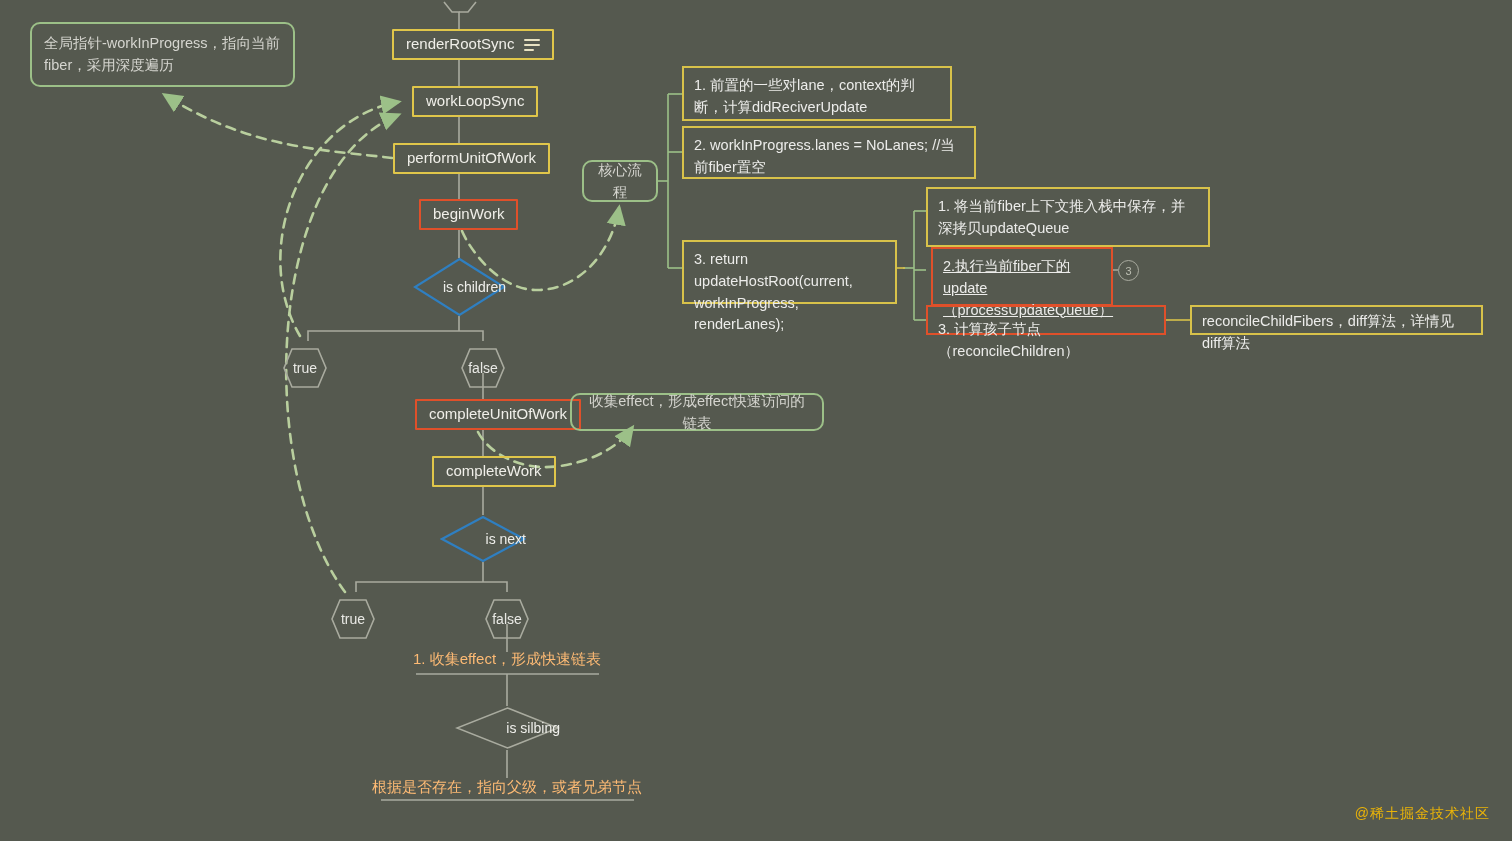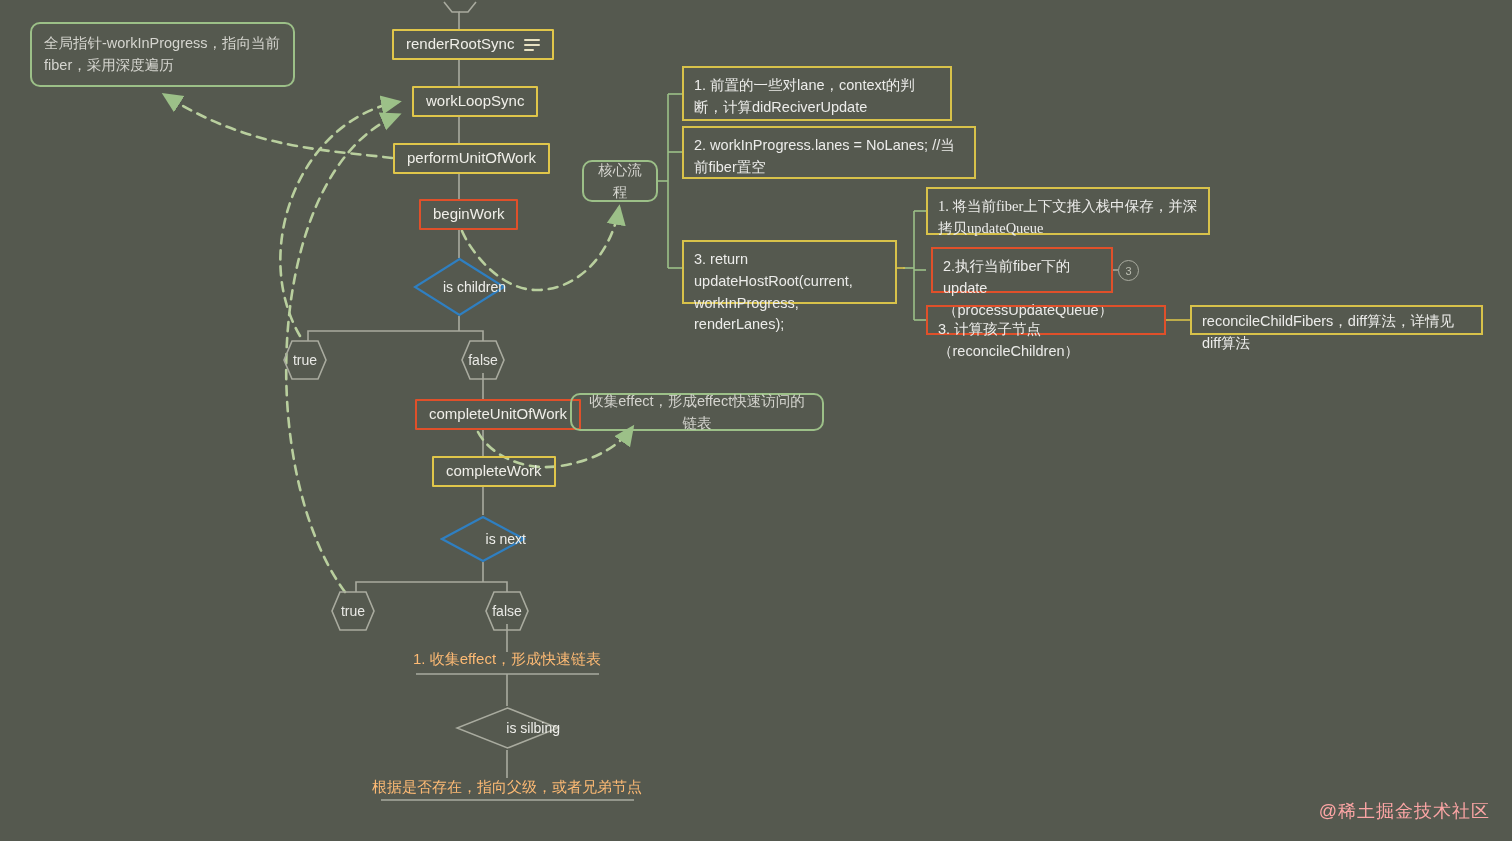--- a/index.html
+++ b/index.html
@@ -253,7 +253,7 @@
     <span>3.  return updateHostRoot(current, workInProgress, renderLanes);</span>
   </div>
 
-  <div class="info" style="left:926px;top:187px;width:284px;height:48px;font-family:Liberation Serif, serif;">
+  <div class="info" style="left:926px;top:187px;width:284px;height:60px;">
     <span>1. 将当前fiber上下文推入栈中保存，并深拷贝updateQueue</span>
   </div>
 

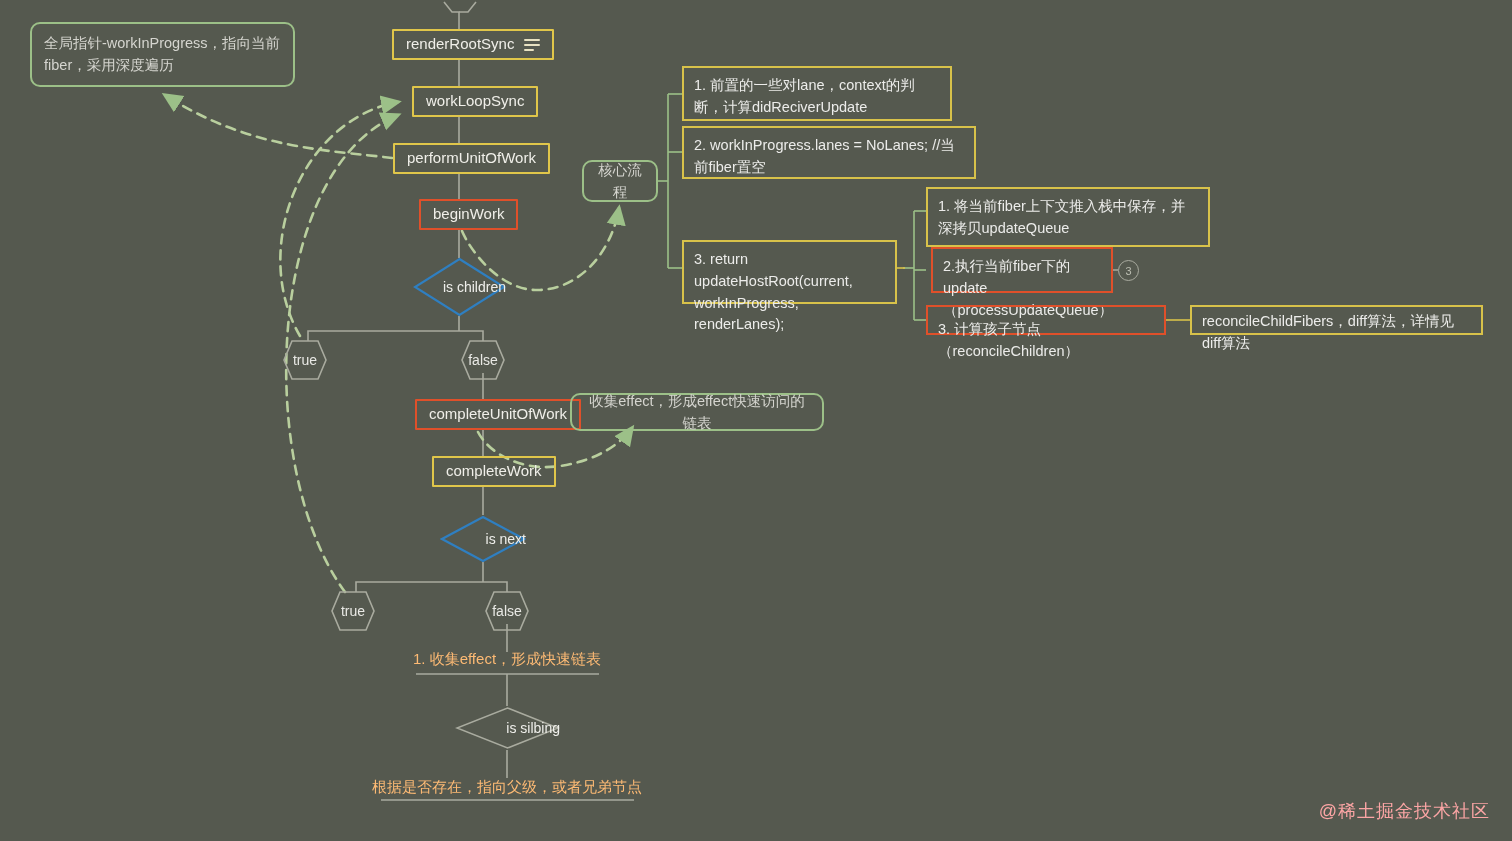--- a/index.html
+++ b/index.html
@@ -257,7 +257,7 @@
     <span>1. 将当前fiber上下文推入栈中保存，并深拷贝updateQueue</span>
   </div>
 
-  <div class="info red" style="left:931px;top:247px;width:182px;height:46px;">
+  <div class="info red" style="left:931px;top:247px;width:182px;height:59px;text-decoration:underline;">
     <span>2.执行当前fiber下的update（processUpdateQueue）</span>
   </div>
   <div class="badge" style="left:1118px;top:260px;">

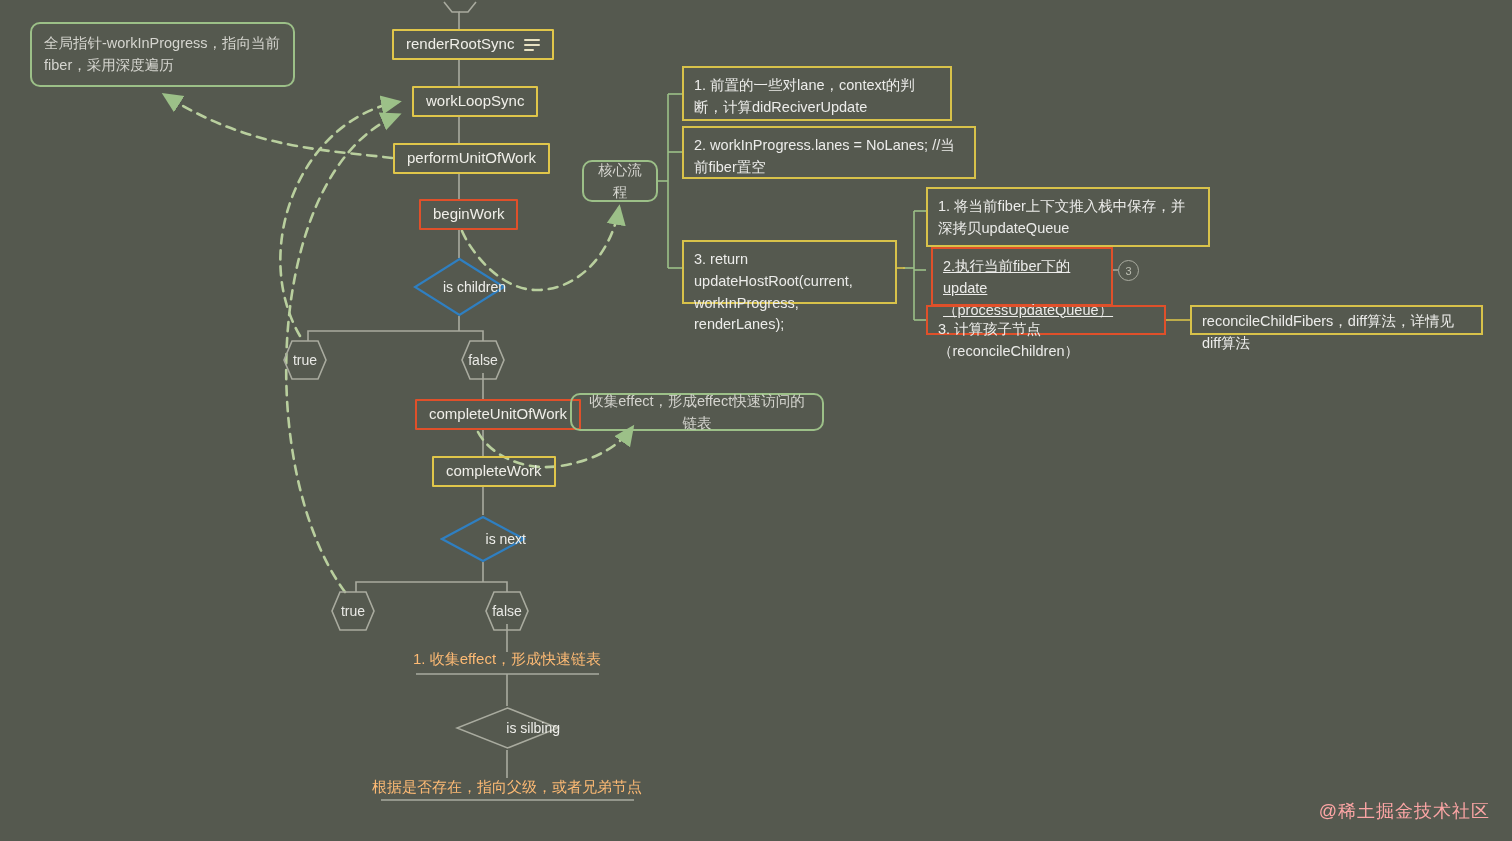--- a/index.html
+++ b/index.html
@@ -34,7 +34,7 @@
 
   
   .hex{position:absolute;width:44px;height:40px;display:flex;align-items:center;
-       justify-content:center;font-size:14px;color:#e9e9e5;}
+       justify-content:center;font-size:14px;color:#e9e9e5;margin-top:8px;}
   .hex .hexshape{position:absolute;inset:0;}
   .hex span{position:relative;z-index:2;}
 

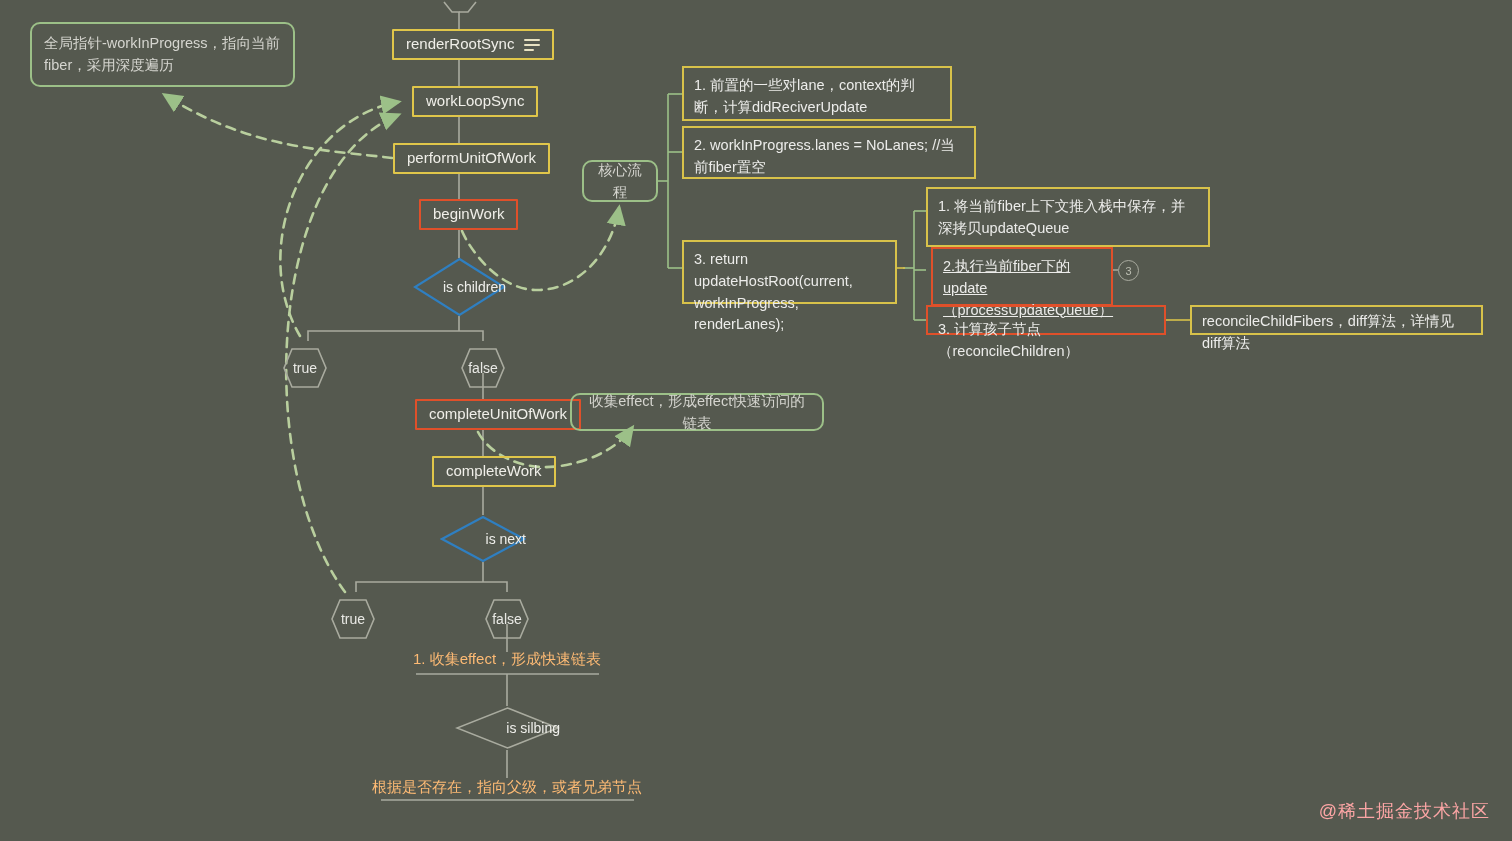--- a/index.html
+++ b/index.html
@@ -58,7 +58,7 @@
   .hamburger i:nth-child(2){width:16px;}
   .hamburger i:nth-child(3){width:10px;}
 
-  .watermark{position:absolute;right:22px;bottom:18px;color:#fca5a5;font-size:18px;
+  .watermark{position:absolute;right:22px;bottom:18px;color:#eab308;font-size:14px;
              letter-spacing:1px;}
 </style>
 </head>

